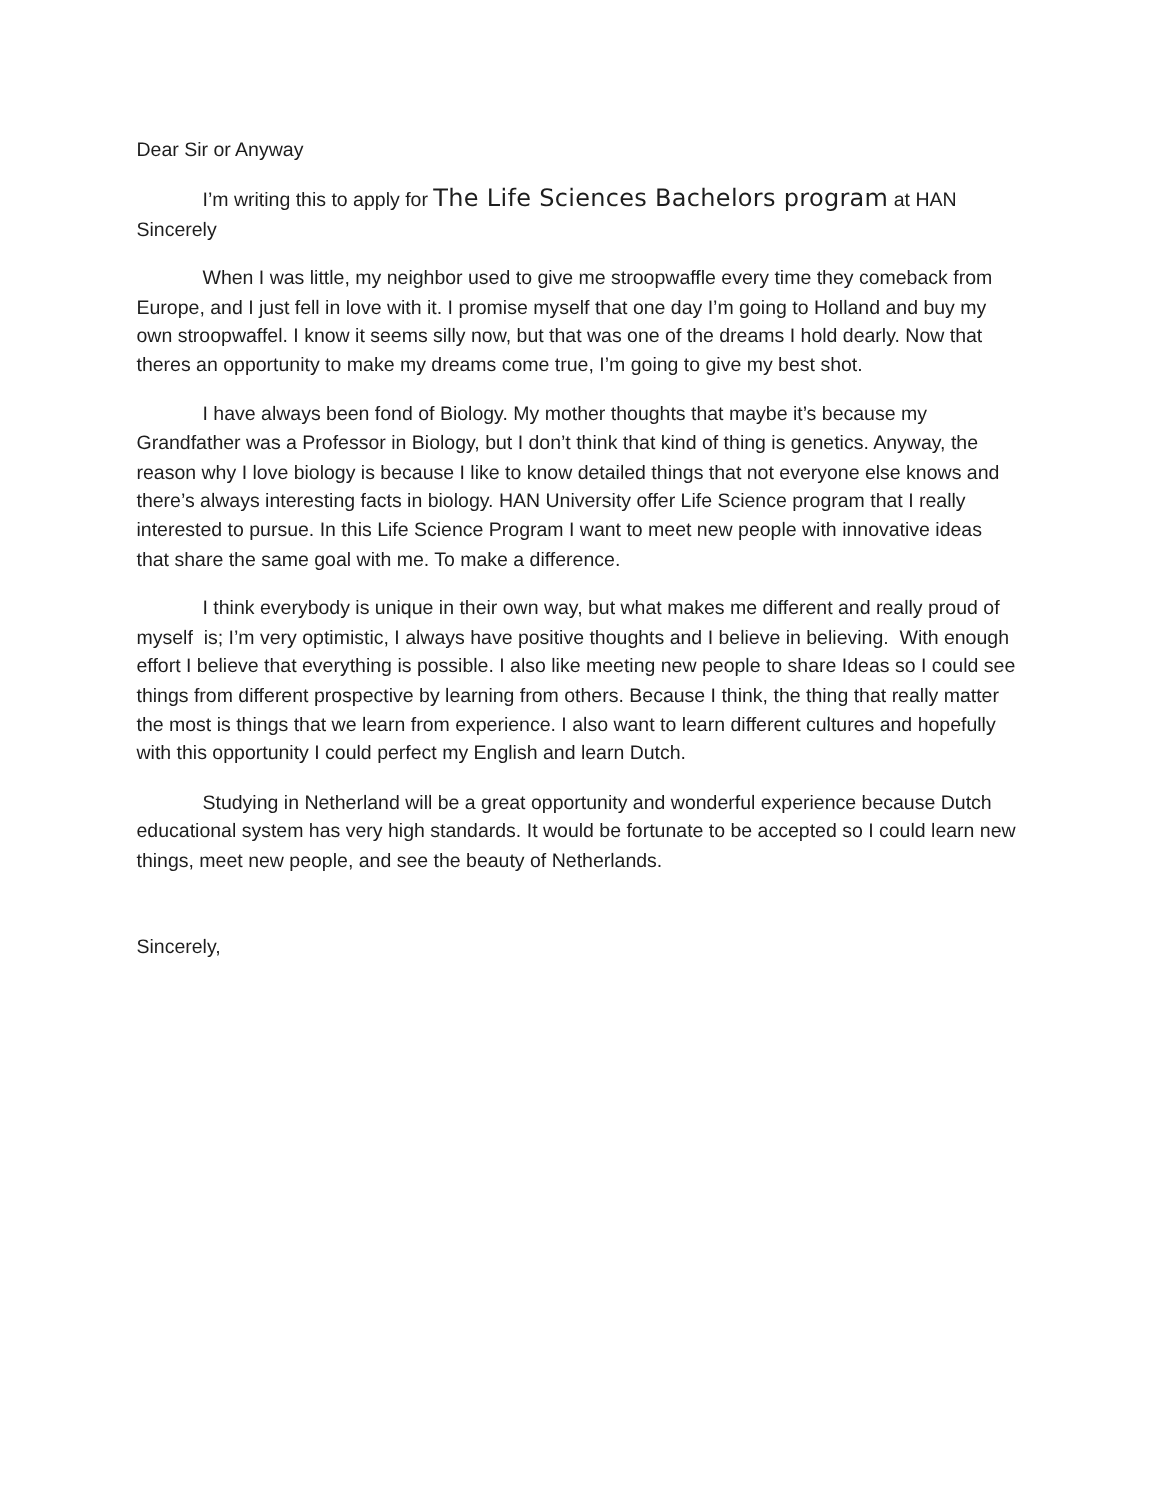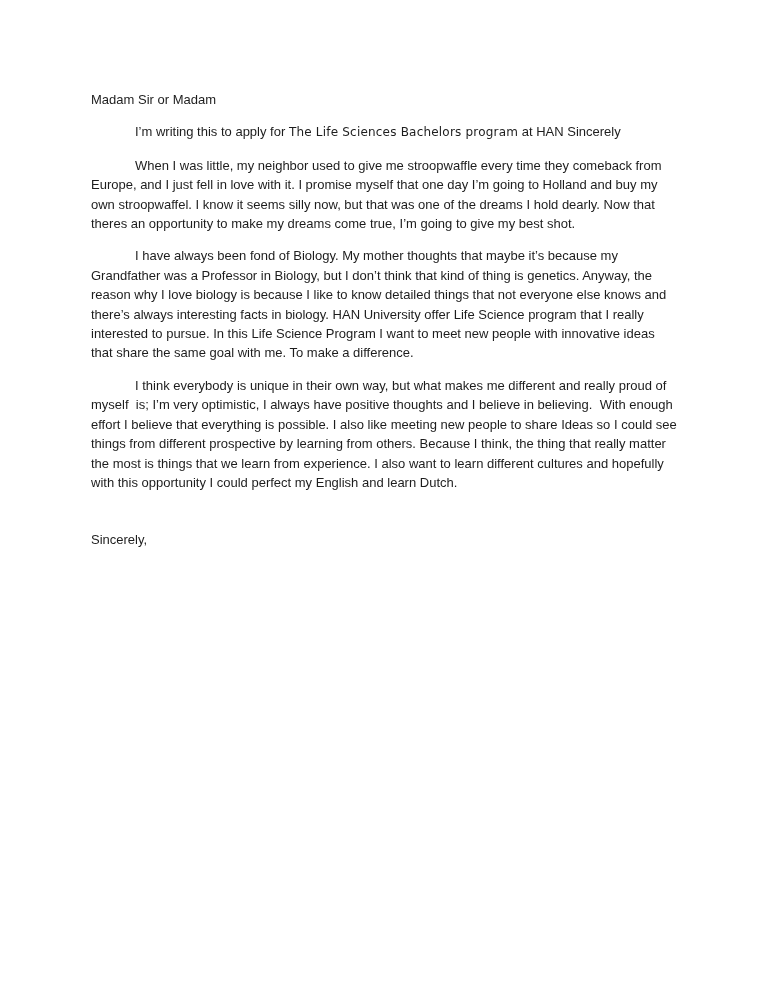--- a/index.html
+++ b/index.html
@@ -55,7 +55,7 @@
 <div class="page">
   <div class="content">
 
-    <p class="salutation">Madam Sir or Madam</p>
+    <p class="salutation">Dear Sir or Anyway</p>
 
     <p class="intro"><span>I’m writing this to apply for </span><span class="alt-font">The Life Sciences Bachelors program</span><span> at HAN Sincerely</span></p>
 

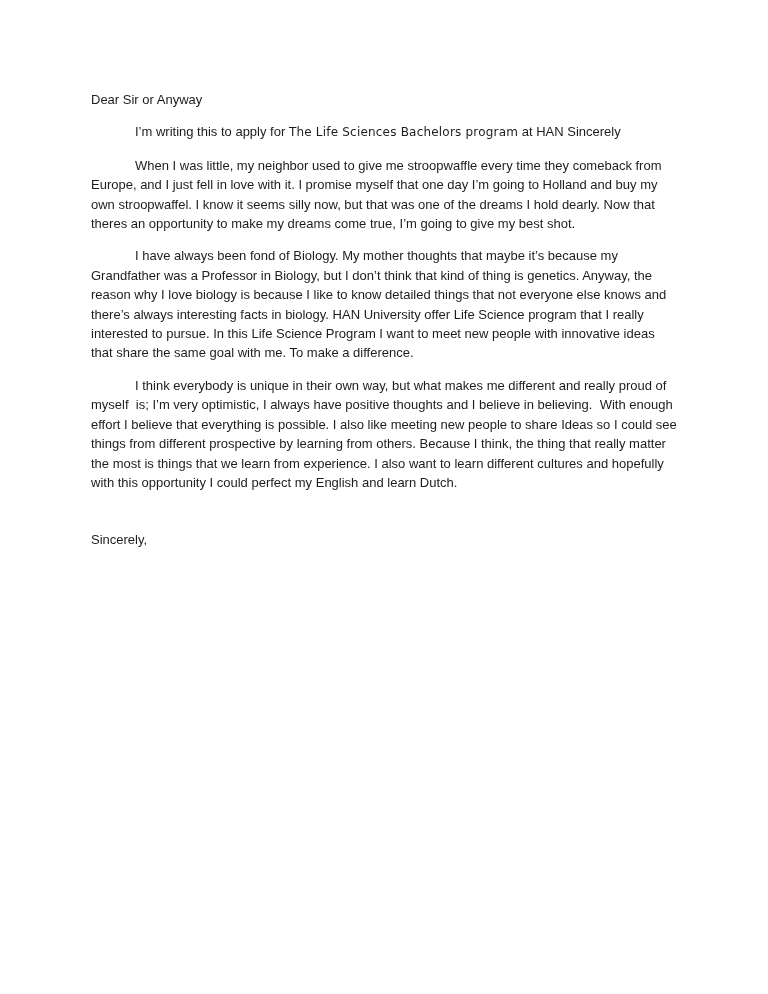--- a/index.html
+++ b/index.html
@@ -44,7 +44,7 @@
   }
   .alt-font {
     font-family: "DejaVu Sans", sans-serif;
-    font-size: 12px;
+    font-size: 16px;
     letter-spacing: 0.2px;
     text-align: right;
   }

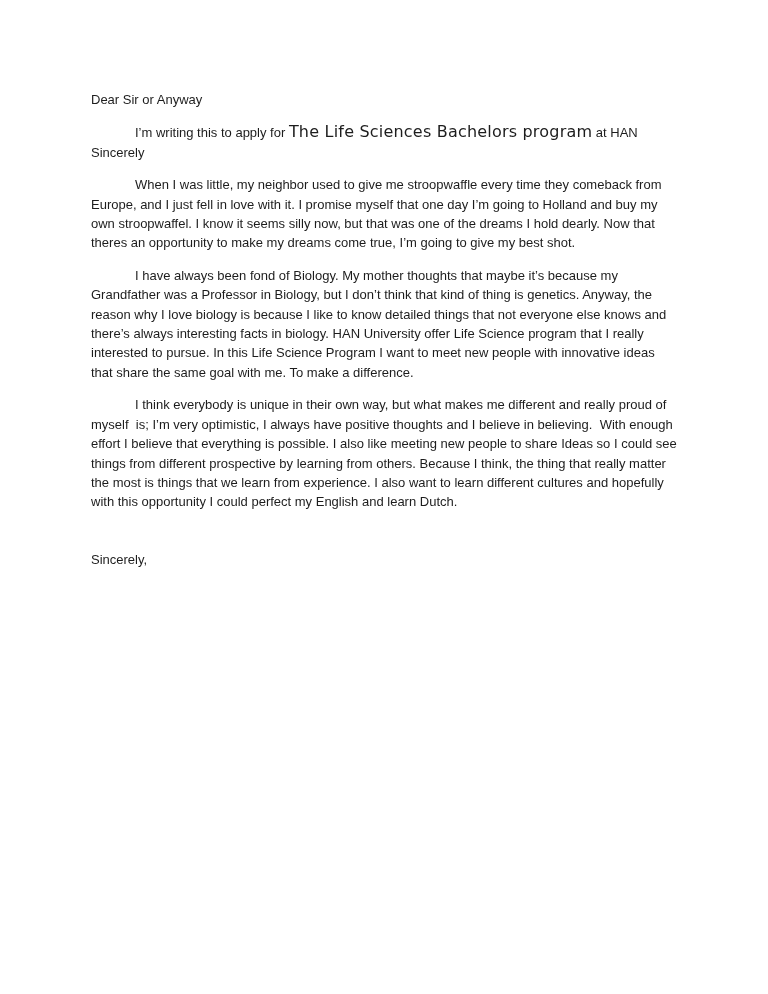--- a/index.html
+++ b/index.html
@@ -65,6 +65,7 @@
 
     <p>I think everybody is unique in their own way, but what makes me different and really proud of myself  is; I’m very optimistic, I always have positive thoughts and I believe in believing.  With enough effort I believe that everything is possible. I also like meeting new people to share Ideas so I could see things from different prospective by learning from others. Because I think, the thing that really matter the most is things that we learn from experience. I also want to learn different cultures and hopefully with this opportunity I could perfect my English and learn Dutch.</p>
 
+    <p>Studying in Netherland will be a great opportunity and wonderful experience because Dutch educational system has very high standards. It would be fortunate to be accepted so I could learn new things, meet new people, and see the beauty of Netherlands.</p>
 
     <p class="closing">Sincerely,</p>
 

